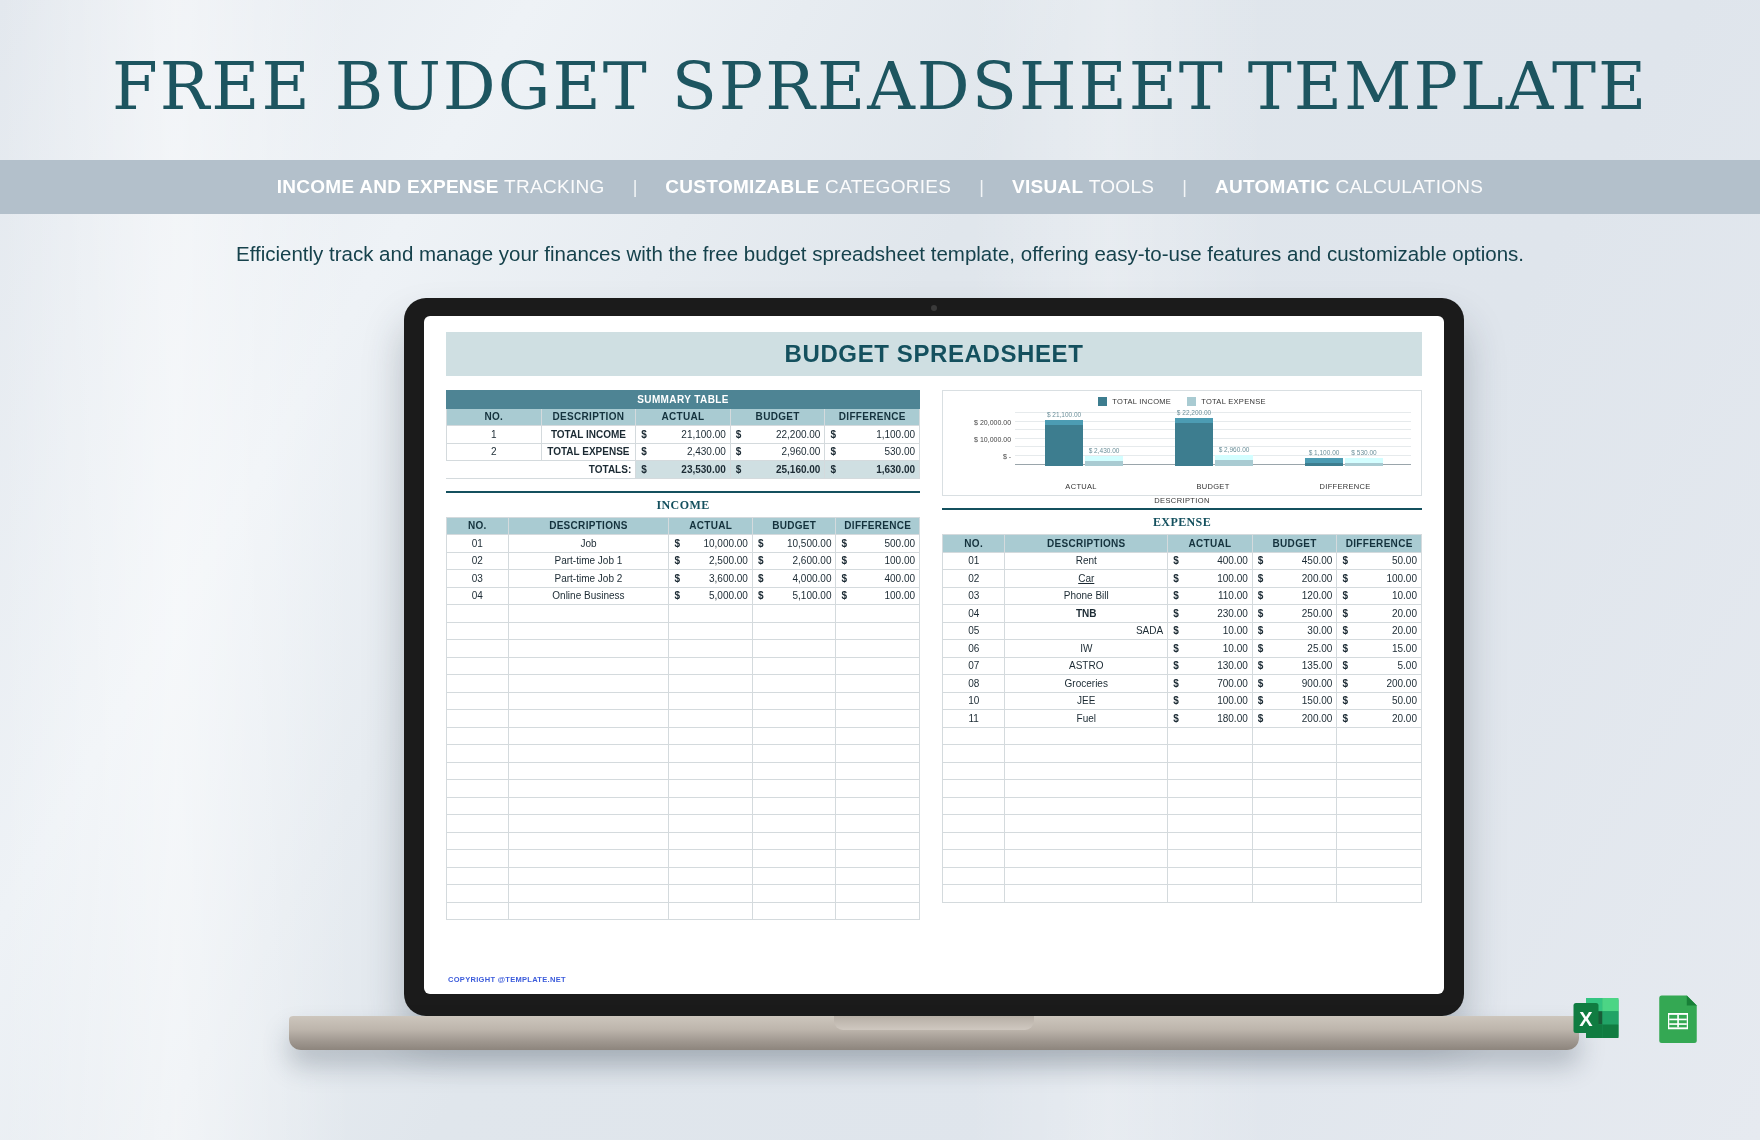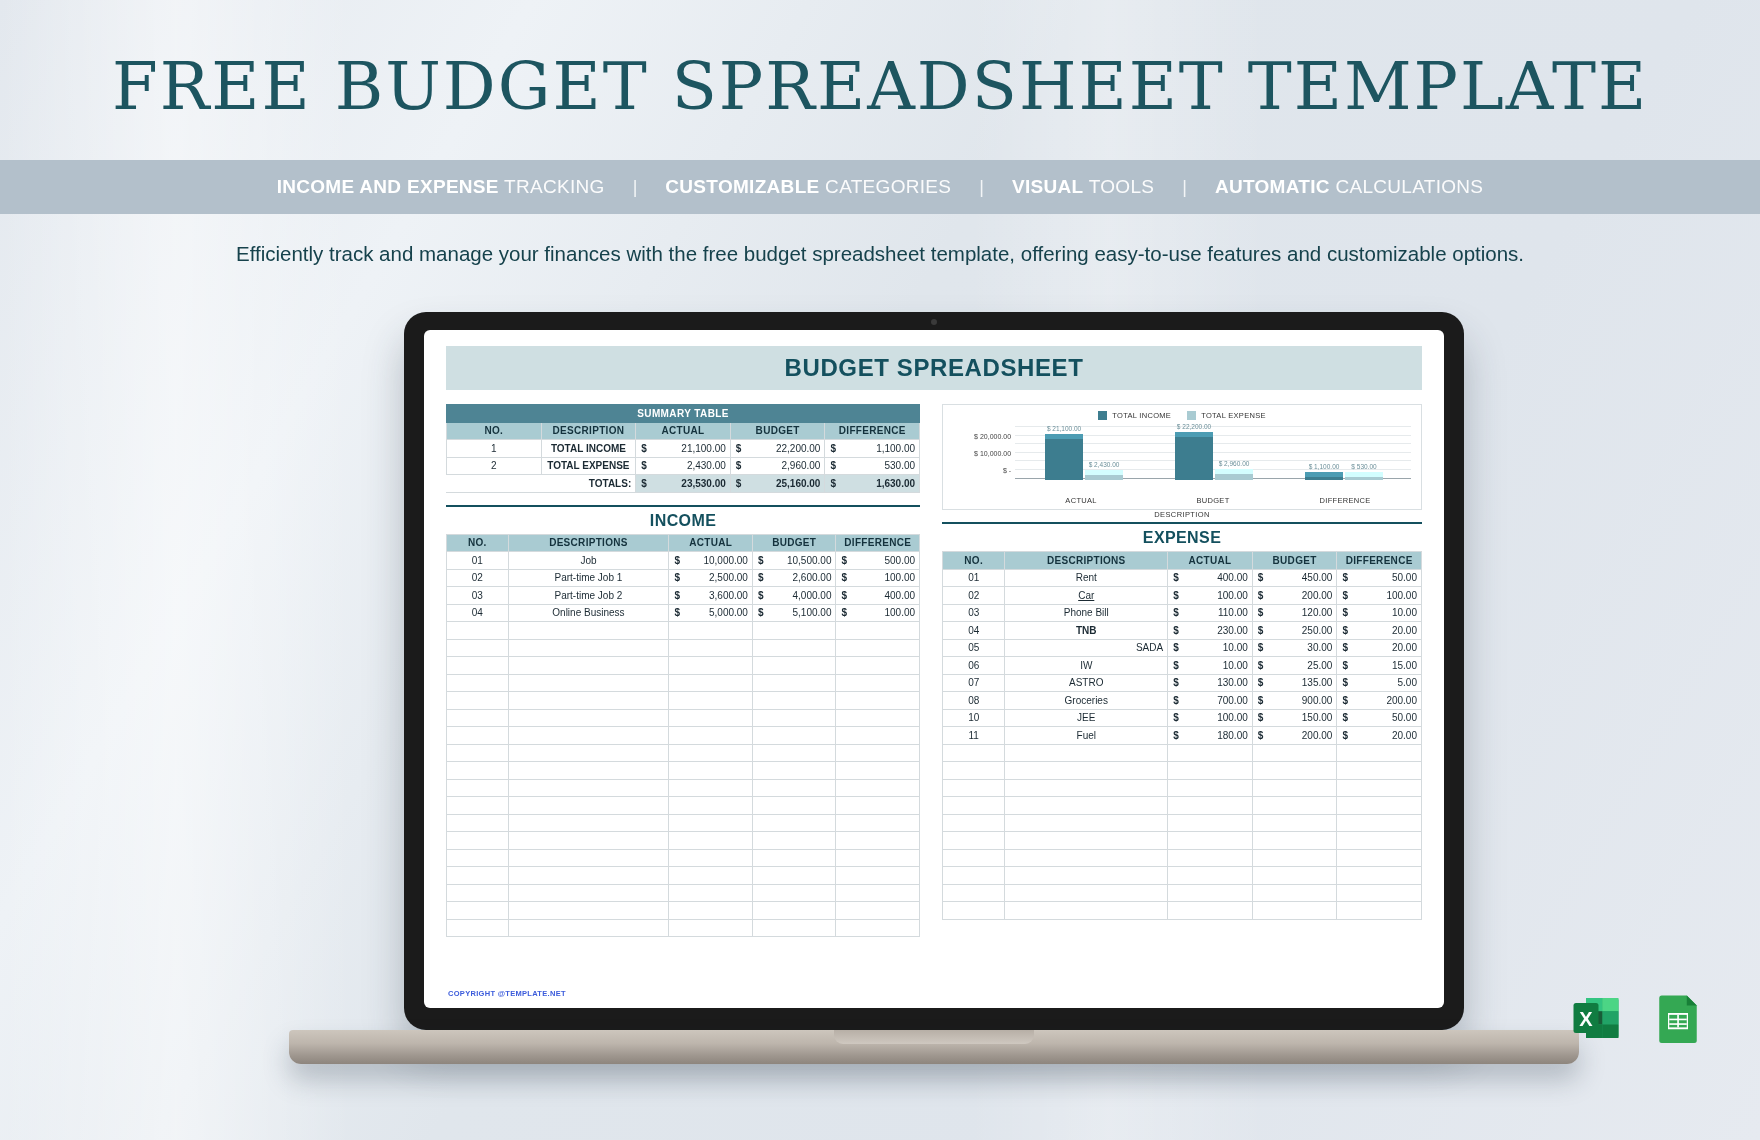--- a/index.html
+++ b/index.html
@@ -51,7 +51,7 @@
 
   
   .laptop{
-    position:absolute; left:50%; top:312px; transform:translateX(-50%);
+    position:absolute; left:50%; top:298px; transform:translateX(-50%);
     width:952px;
   }
   .laptop-screen{

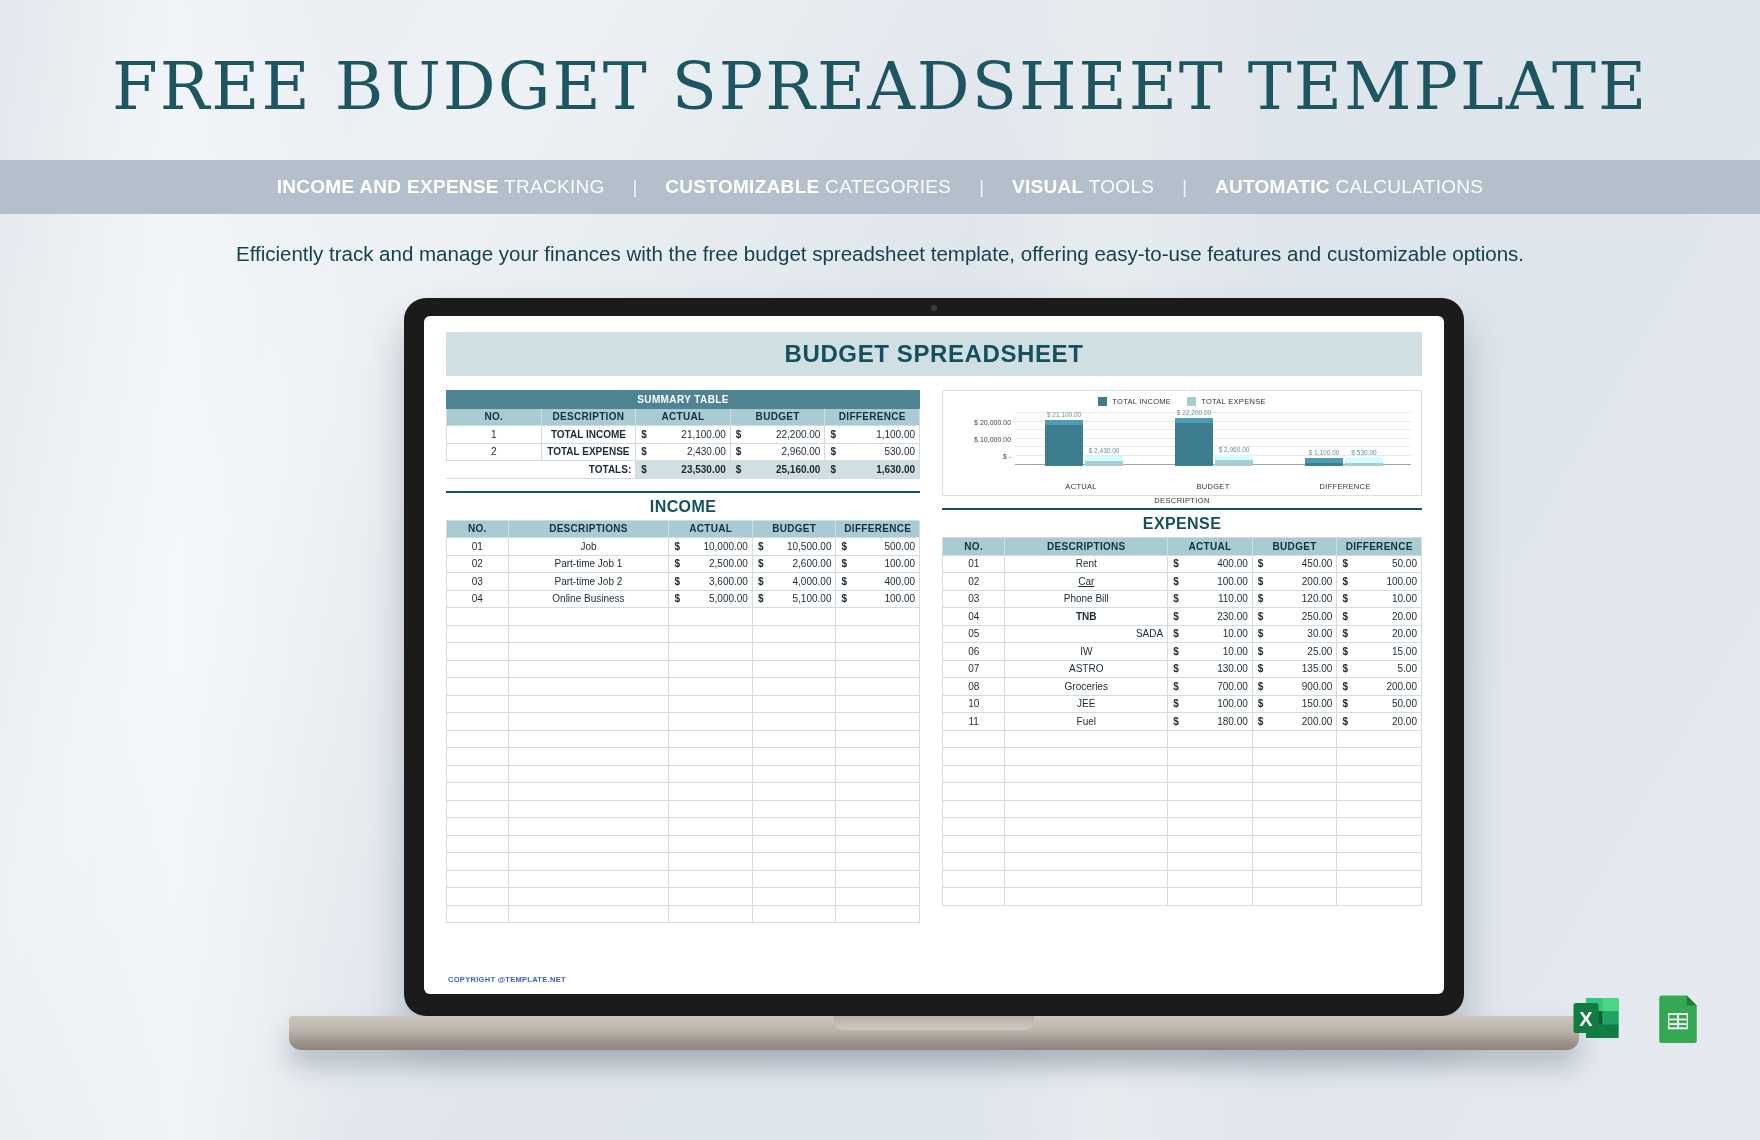--- a/index.html
+++ b/index.html
@@ -132,10 +132,11 @@
   .totals-label{ text-align:right; padding-right:8px; font-weight:700; background:#fff !important; border-left-color:transparent !important;}
   .blank td{ height:17.5px; }
   .section-label{
-    text-align:center; font-size:16px; font-weight:700; color:#14505e;
+    text-align:center; font-size:12px; font-weight:700; color:#14505e;
     letter-spacing:.4px; padding:5px 0 4px 0;
     border-top:2px solid #14505e;
     margin-top:12px;
+    font-family:Liberation Serif, serif;
   }
 
   

